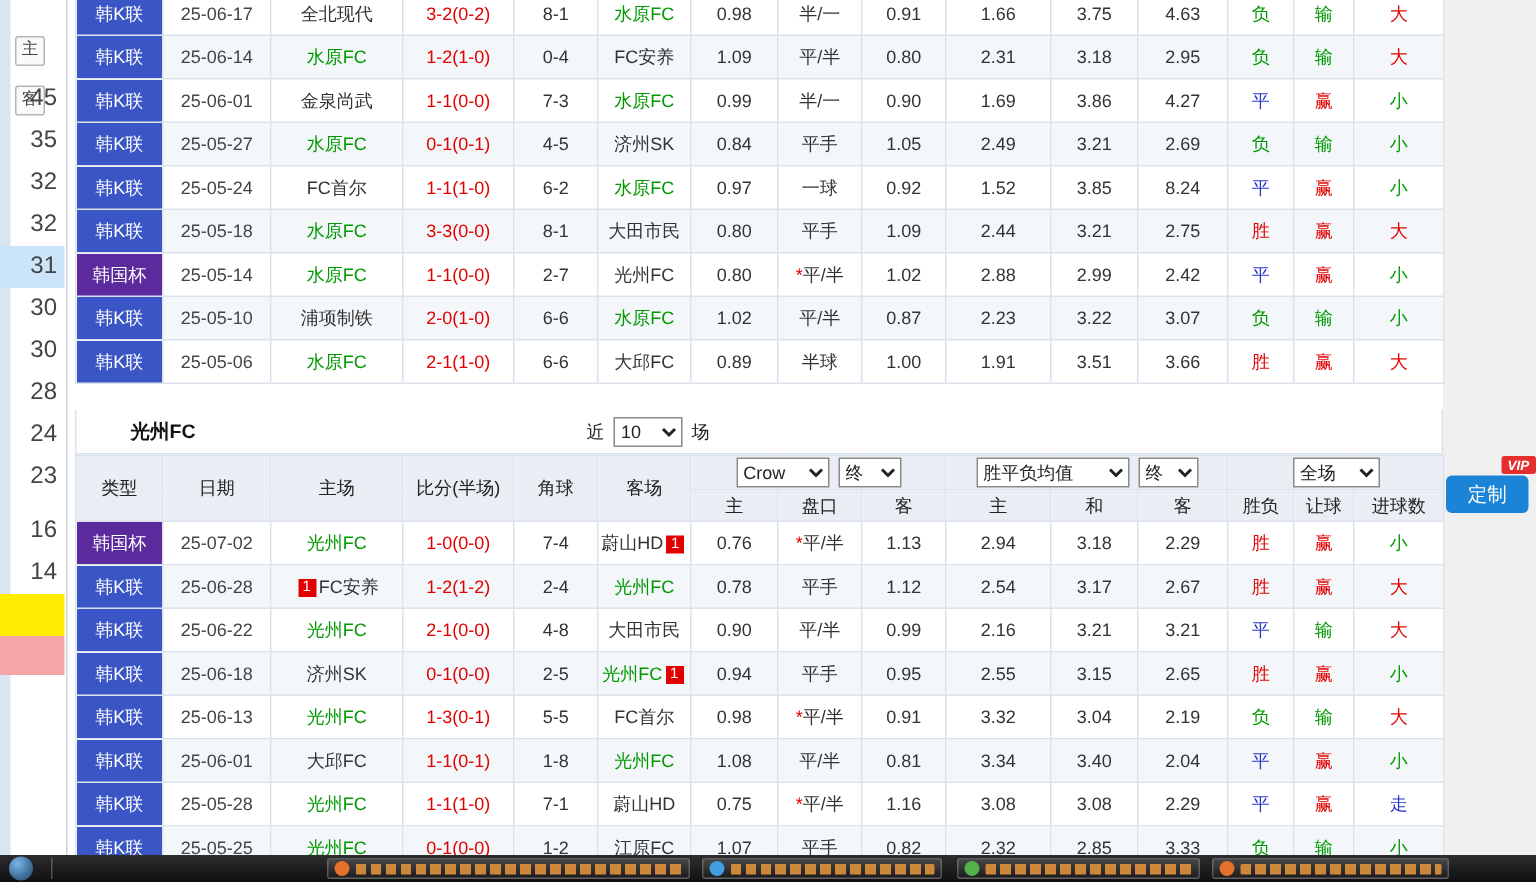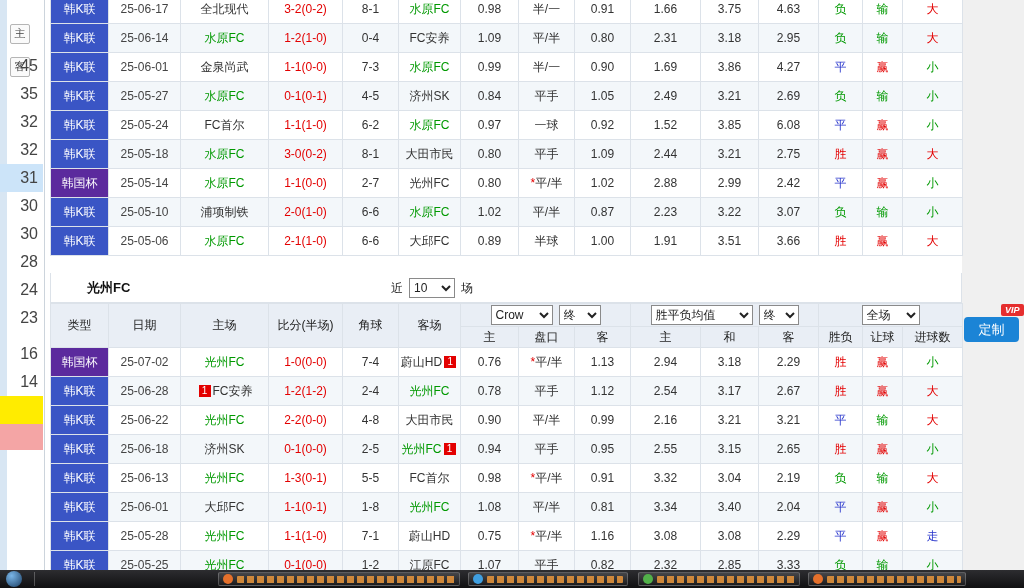--- a/index.html
+++ b/index.html
@@ -180,7 +180,7 @@
           <td>0.92</td>
           <td>1.52</td>
           <td>3.85</td>
-          <td>6.08</td>
+          <td>8.24</td>
           <td style="color: rgb(41, 54, 204);">平</td>
           <td style="color: rgb(227, 0, 0);">赢</td>
           <td style="color: rgb(0, 153, 0);">小</td>

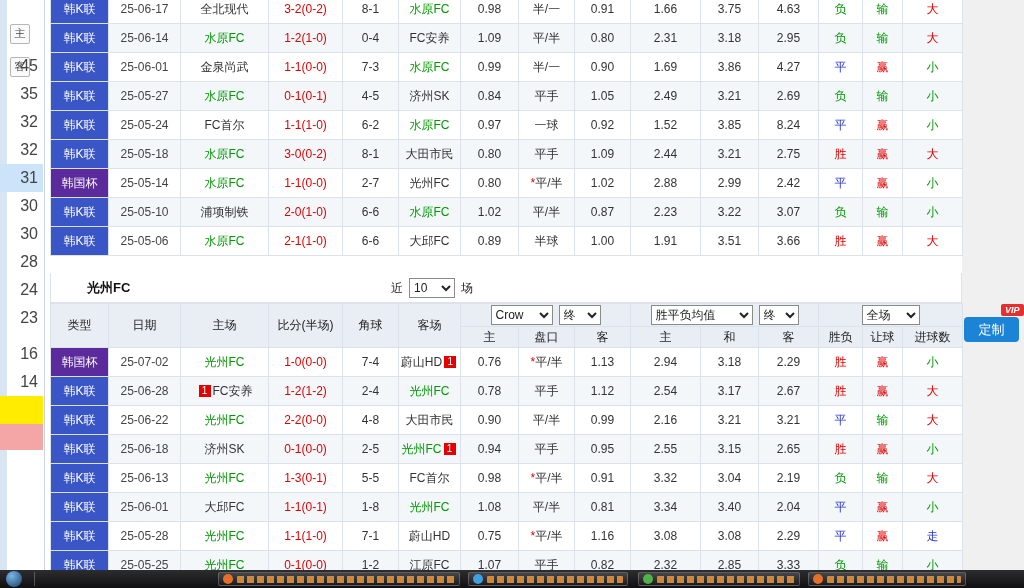--- a/index.html
+++ b/index.html
@@ -189,7 +189,7 @@
           <td class="league" style="color: rgb(255, 255, 255); background: rgb(58, 85, 197);">韩K联</td>
           <td style="color: rgb(68, 68, 68);">25-05-18</td>
           <td><span style="color: rgb(0, 153, 0);">水原FC</span></td>
-          <td style="color: rgb(227, 0, 0);">3-0(0-2)</td>
+          <td style="color: rgb(227, 0, 0);">3-3(0-0)</td>
           <td style="color: rgb(51, 51, 51);">8-1</td>
           <td><span style="color: rgb(51, 51, 51);">大田市民</span></td>
           <td>0.80</td>

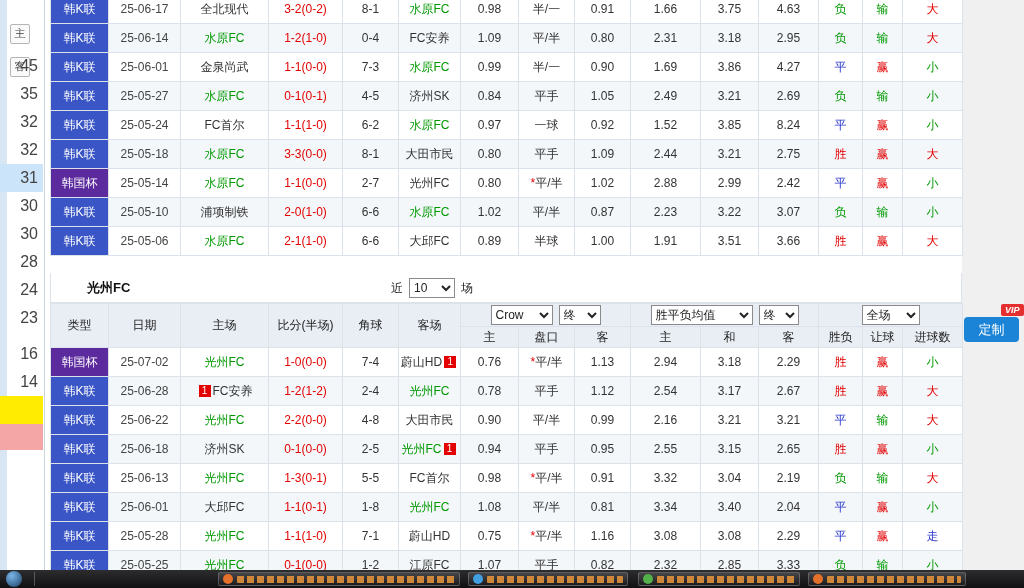--- a/index.html
+++ b/index.html
@@ -353,7 +353,7 @@
           <td class="league" style="color: rgb(255, 255, 255); background: rgb(58, 85, 197);">韩K联</td>
           <td style="color: rgb(68, 68, 68);">25-06-22</td>
           <td><span style="color: rgb(0, 153, 0);">光州FC</span></td>
-          <td style="color: rgb(227, 0, 0);">2-2(0-0)</td>
+          <td style="color: rgb(227, 0, 0);">2-1(0-0)</td>
           <td style="color: rgb(51, 51, 51);">4-8</td>
           <td><span style="color: rgb(51, 51, 51);">大田市民</span></td>
           <td>0.90</td>

